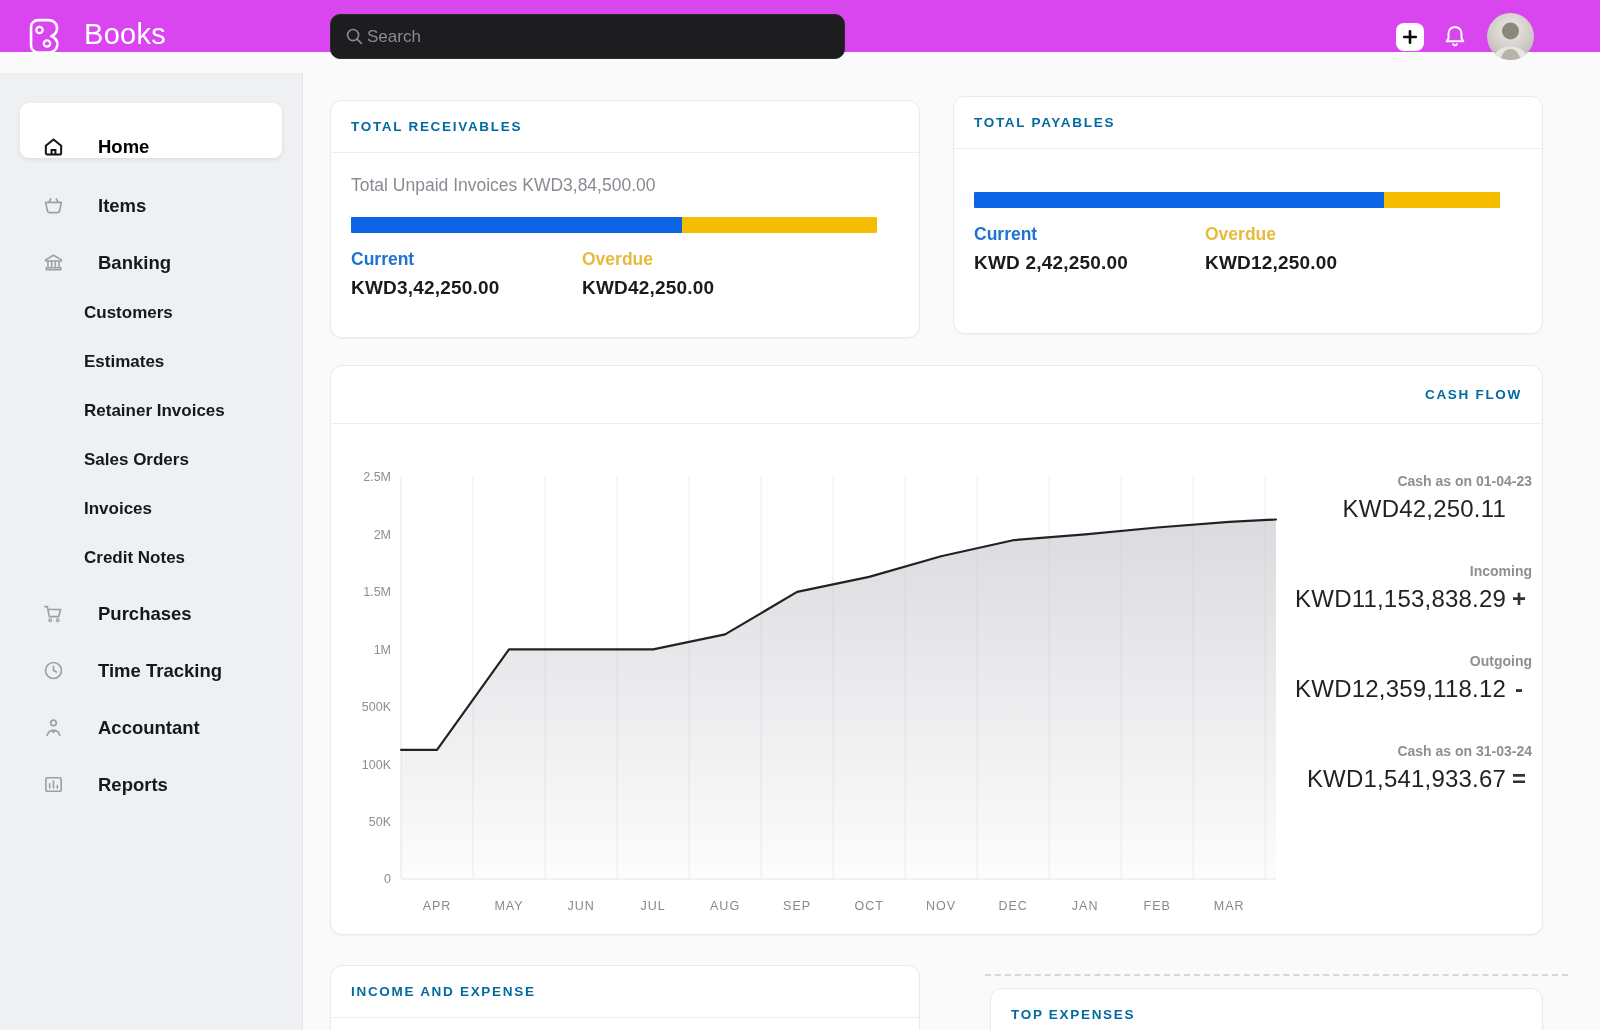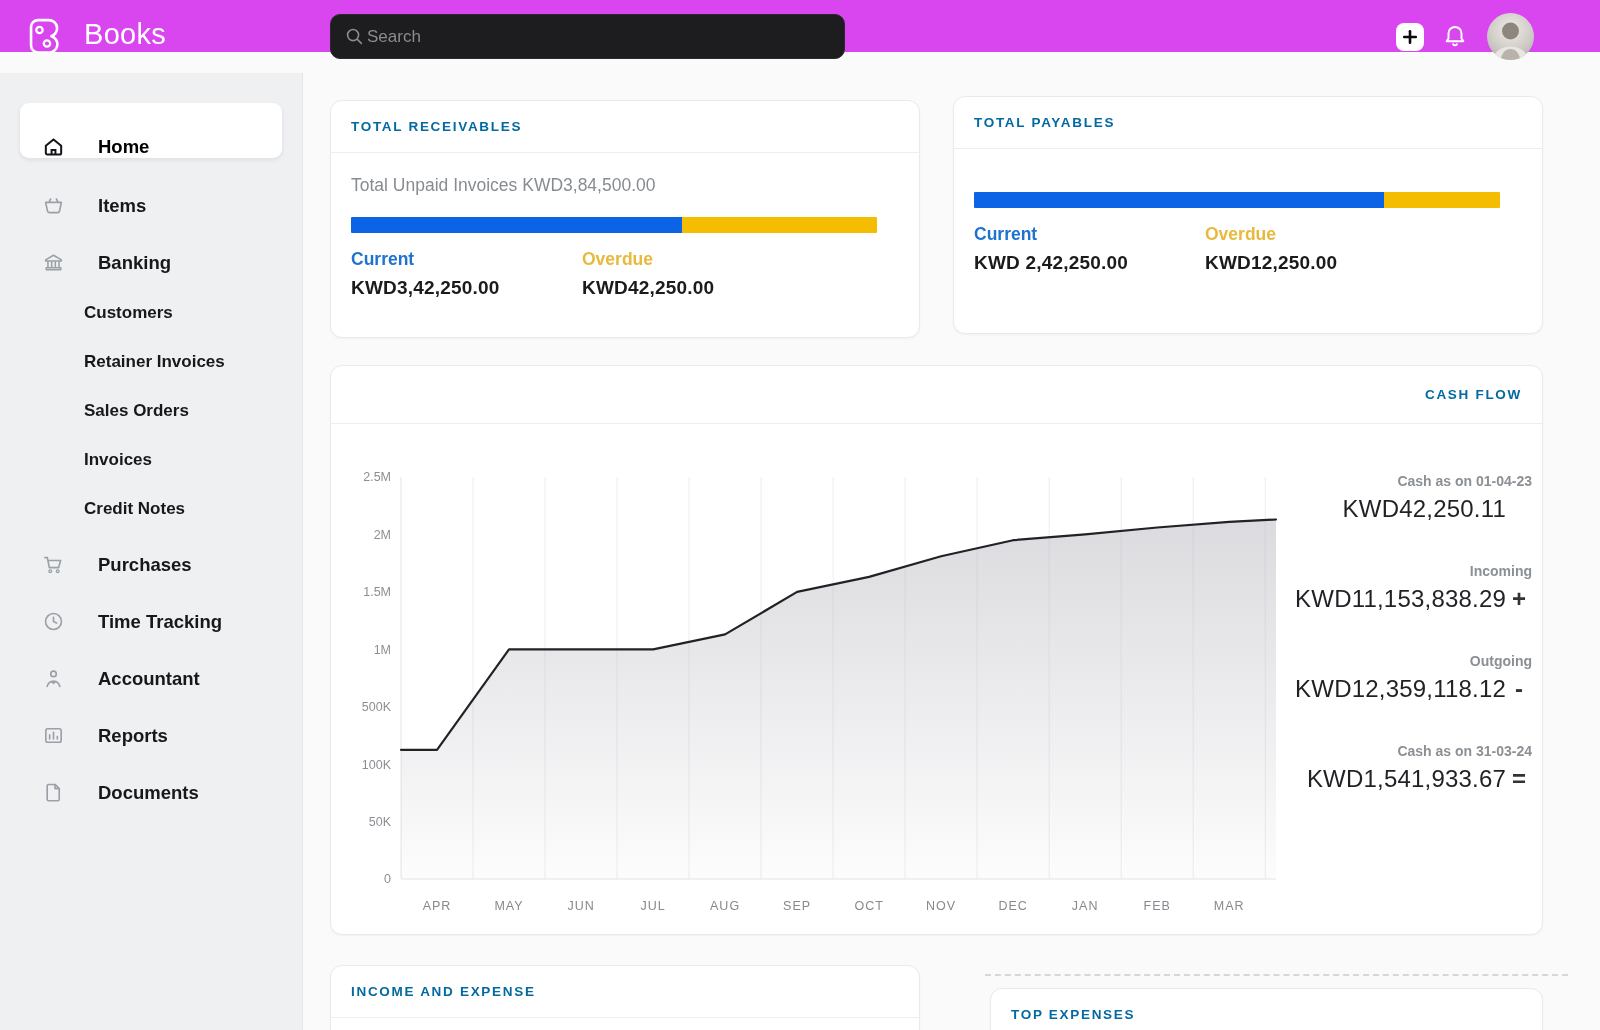--- a/index.html
+++ b/index.html
@@ -139,6 +139,9 @@
     </div>
     <div class="nav-item sub">
       <span>Customers</span>
+    </div>
+    <div class="nav-item sub">
+      <span>Estimates</span>
     </div>
     <div class="nav-item sub">
       <span>Retainer Invoices</span>

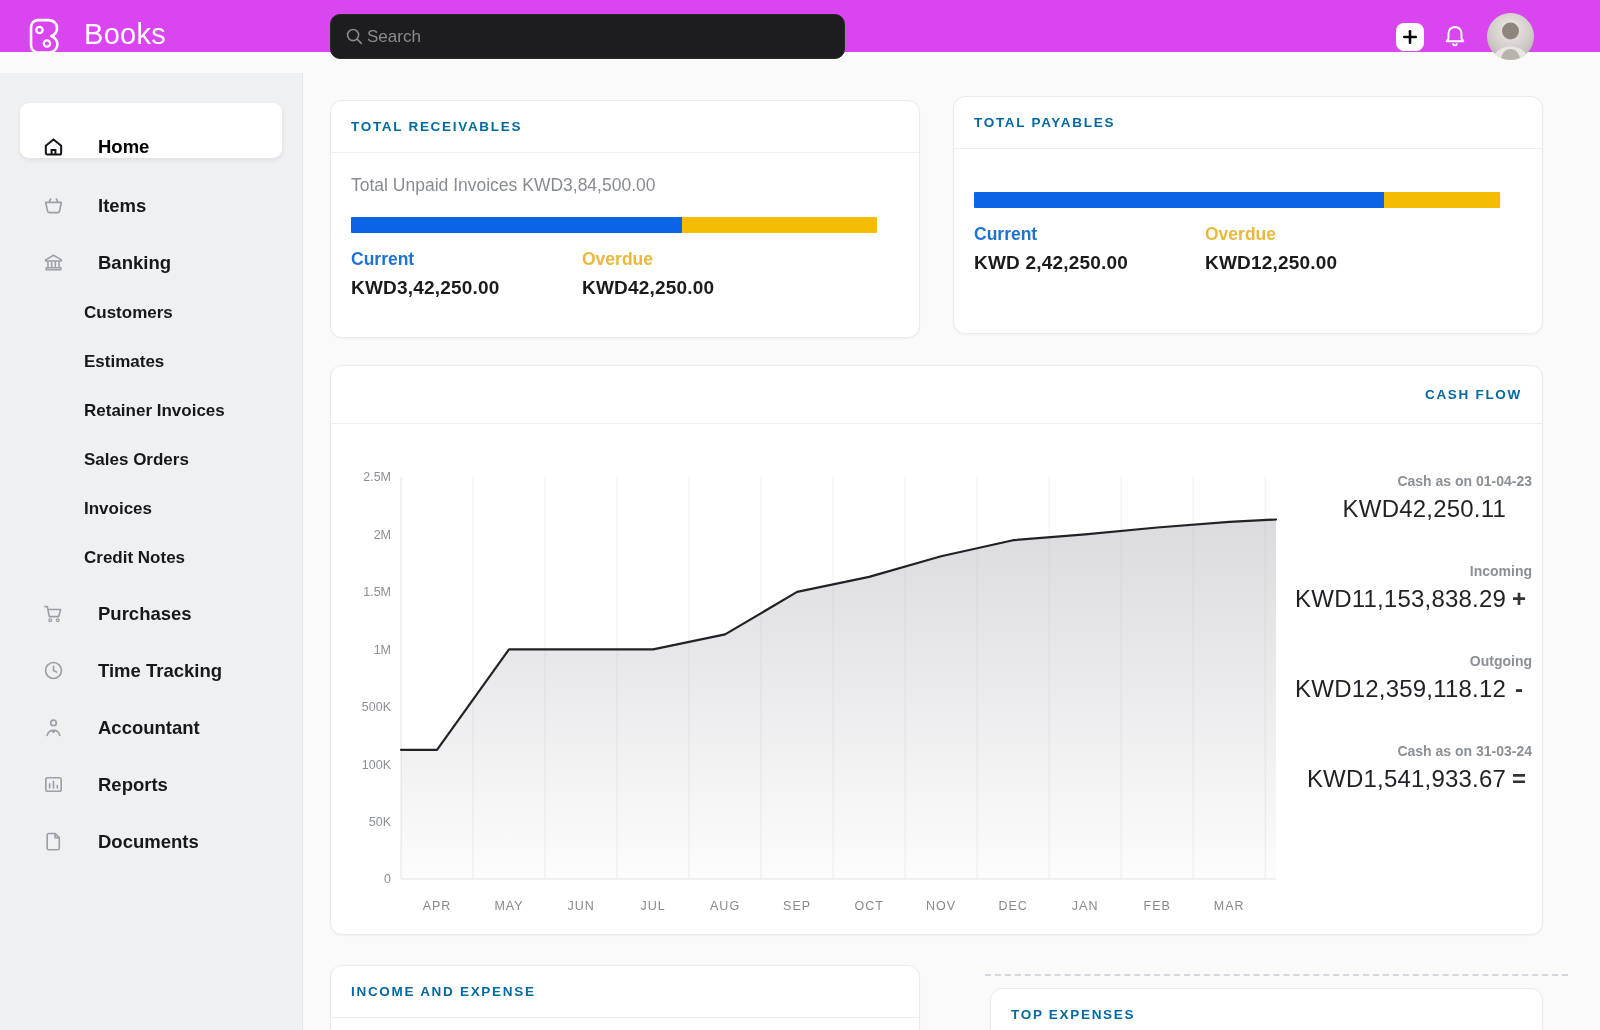--- a/index.html
+++ b/index.html
@@ -192,15 +192,6 @@
         </svg>
       </span>
       <span>Reports</span>
-    </div>
-    <div class="nav-item">
-      <span class="ni-icon">
-        <svg viewBox="0 0 24 24">
-          <path d="M7 3.6 h6.6 l4.4 4.4 V19 a1.6 1.6 0 0 1 -1.6 1.6 H7 A1.6 1.6 0 0 1 5.4 19 V5.2 A1.6 1.6 0 0 1 7 3.6 Z" fill="none" stroke="currentColor" stroke-width="1.7" stroke-linejoin="round"></path>
-          <path d="M13.6 3.6 V8 h4.4" fill="none" stroke="currentColor" stroke-width="1.7" stroke-linejoin="round"></path>
-        </svg>
-      </span>
-      <span>Documents</span>
     </div>
   </nav>
 

